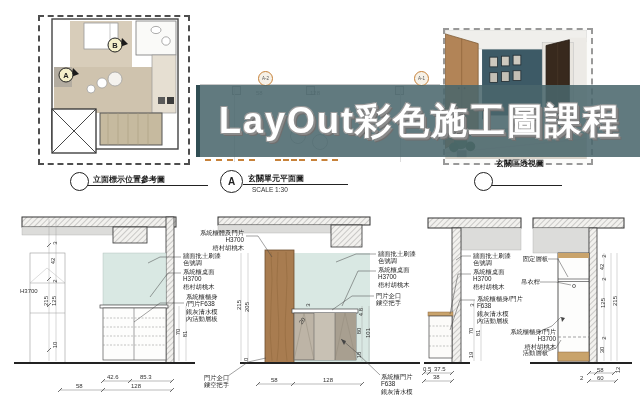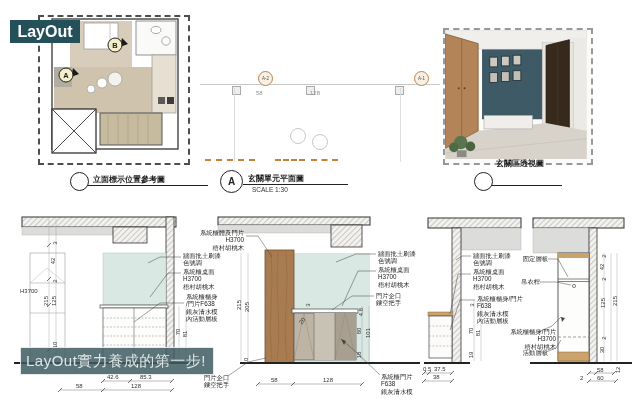--- a/index.html
+++ b/index.html
@@ -398,7 +398,6 @@
   <span class="sec-title" style="left:496px;top:158px;">玄關區透視圖</span>
   <div class="sec-line" style="left:492px;top:185px;width:70px;"></div>
 
-  <div id="layout-badge" class="abs">LayOut</div>
   <div id="slogan" class="abs">
     <span class="t">LayOut實力養成的第一步!</span>
   </div>

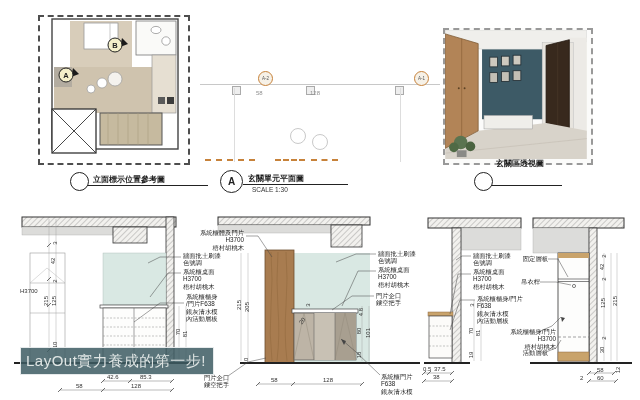--- a/index.html
+++ b/index.html
@@ -398,6 +398,9 @@
   <span class="sec-title" style="left:496px;top:158px;">玄關區透視圖</span>
   <div class="sec-line" style="left:492px;top:185px;width:70px;"></div>
 
+  <div id="banner" class="abs">
+    <span class="t">LayOut彩色施工圖課程</span>
+  </div>
   <div id="slogan" class="abs">
     <span class="t">LayOut實力養成的第一步!</span>
   </div>

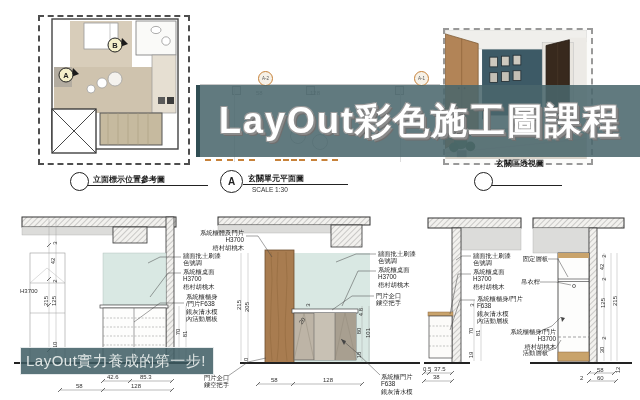--- a/index.html
+++ b/index.html
@@ -401,9 +401,6 @@
   <div id="banner" class="abs">
     <span class="t">LayOut彩色施工圖課程</span>
   </div>
-  <div id="slogan" class="abs">
-    <span class="t">LayOut實力養成的第一步!</span>
-  </div>
 
 </div>
 

